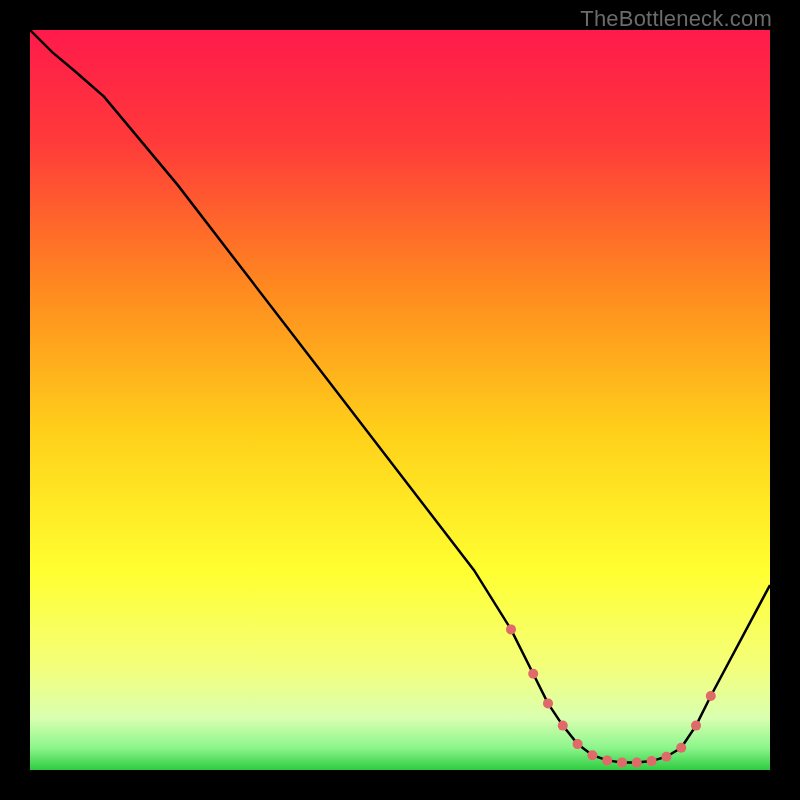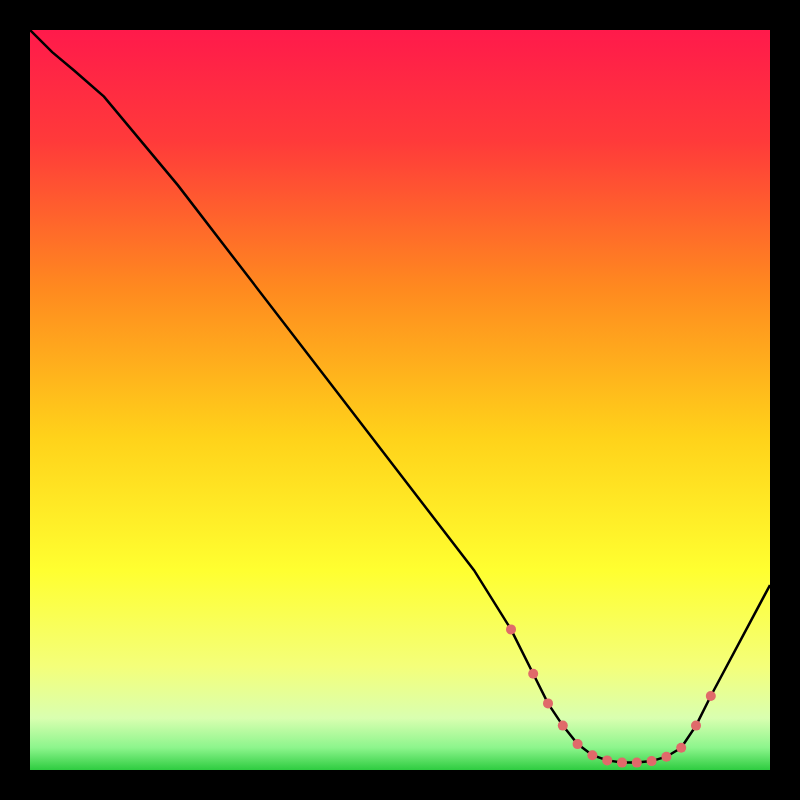--- a/index.html
+++ b/index.html
@@ -39,6 +39,7 @@
 <body>
 
 <div class="frame">
+  <div class="watermark">TheBottleneck.com</div>
 
   <div class="plot">
     <svg id="chart-svg" width="740" height="740" viewBox="0 0 740 740">

